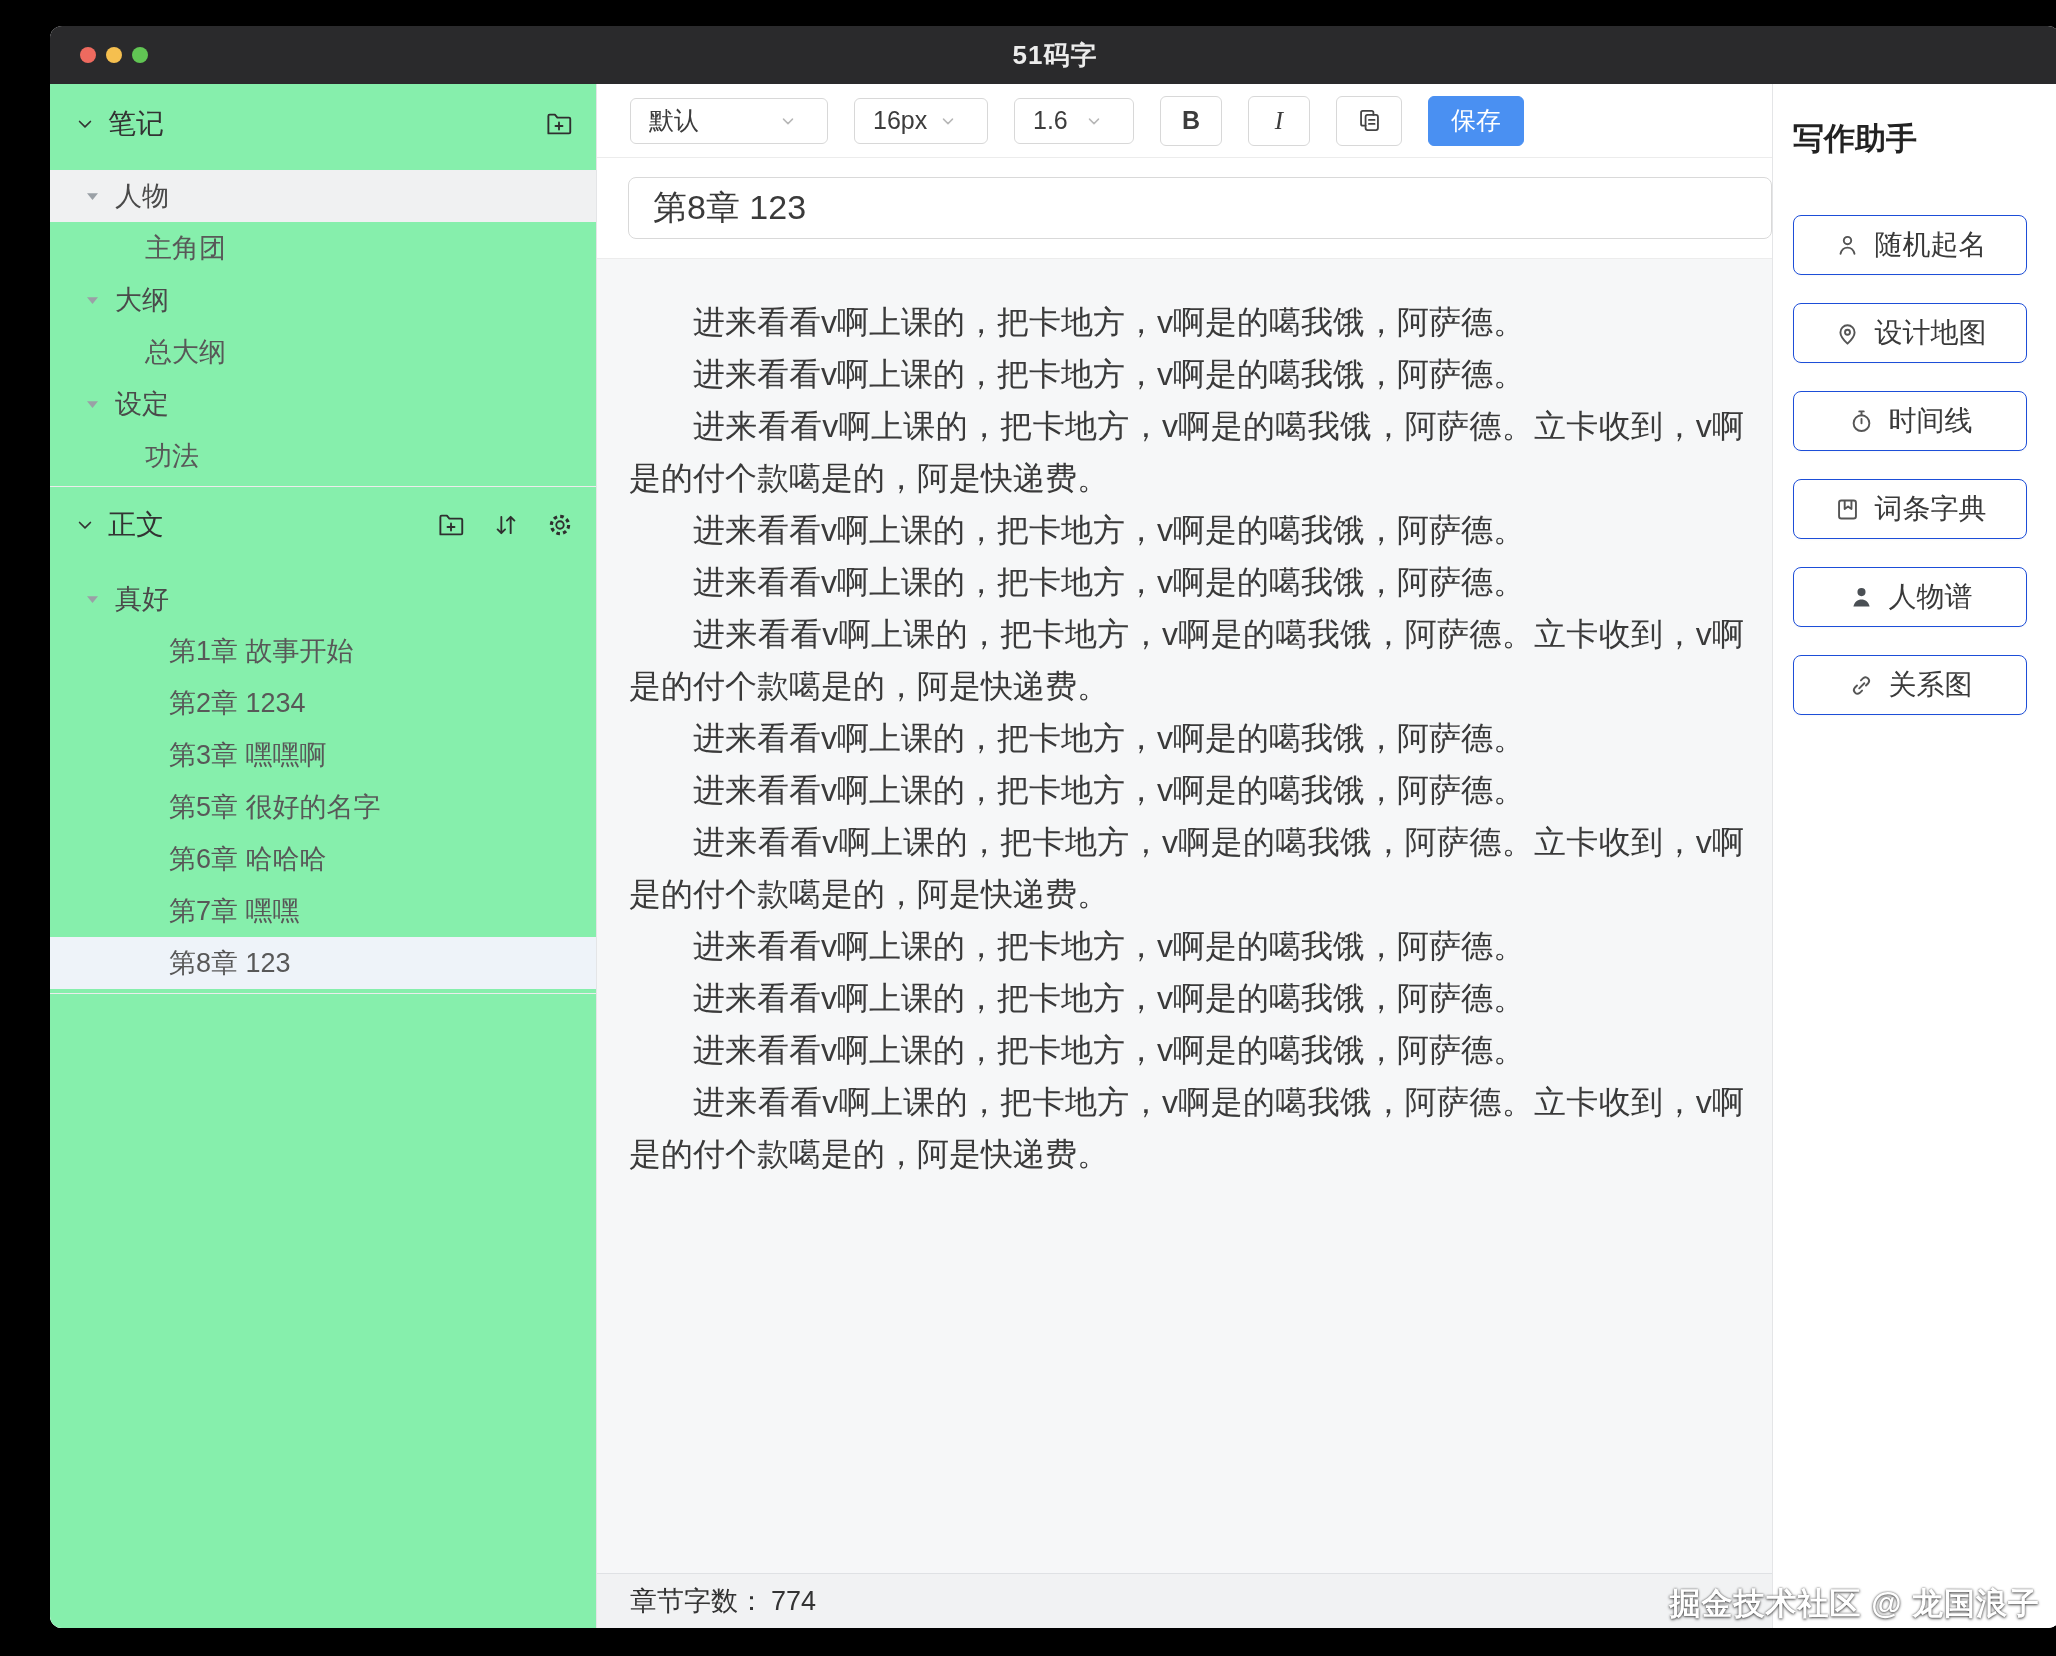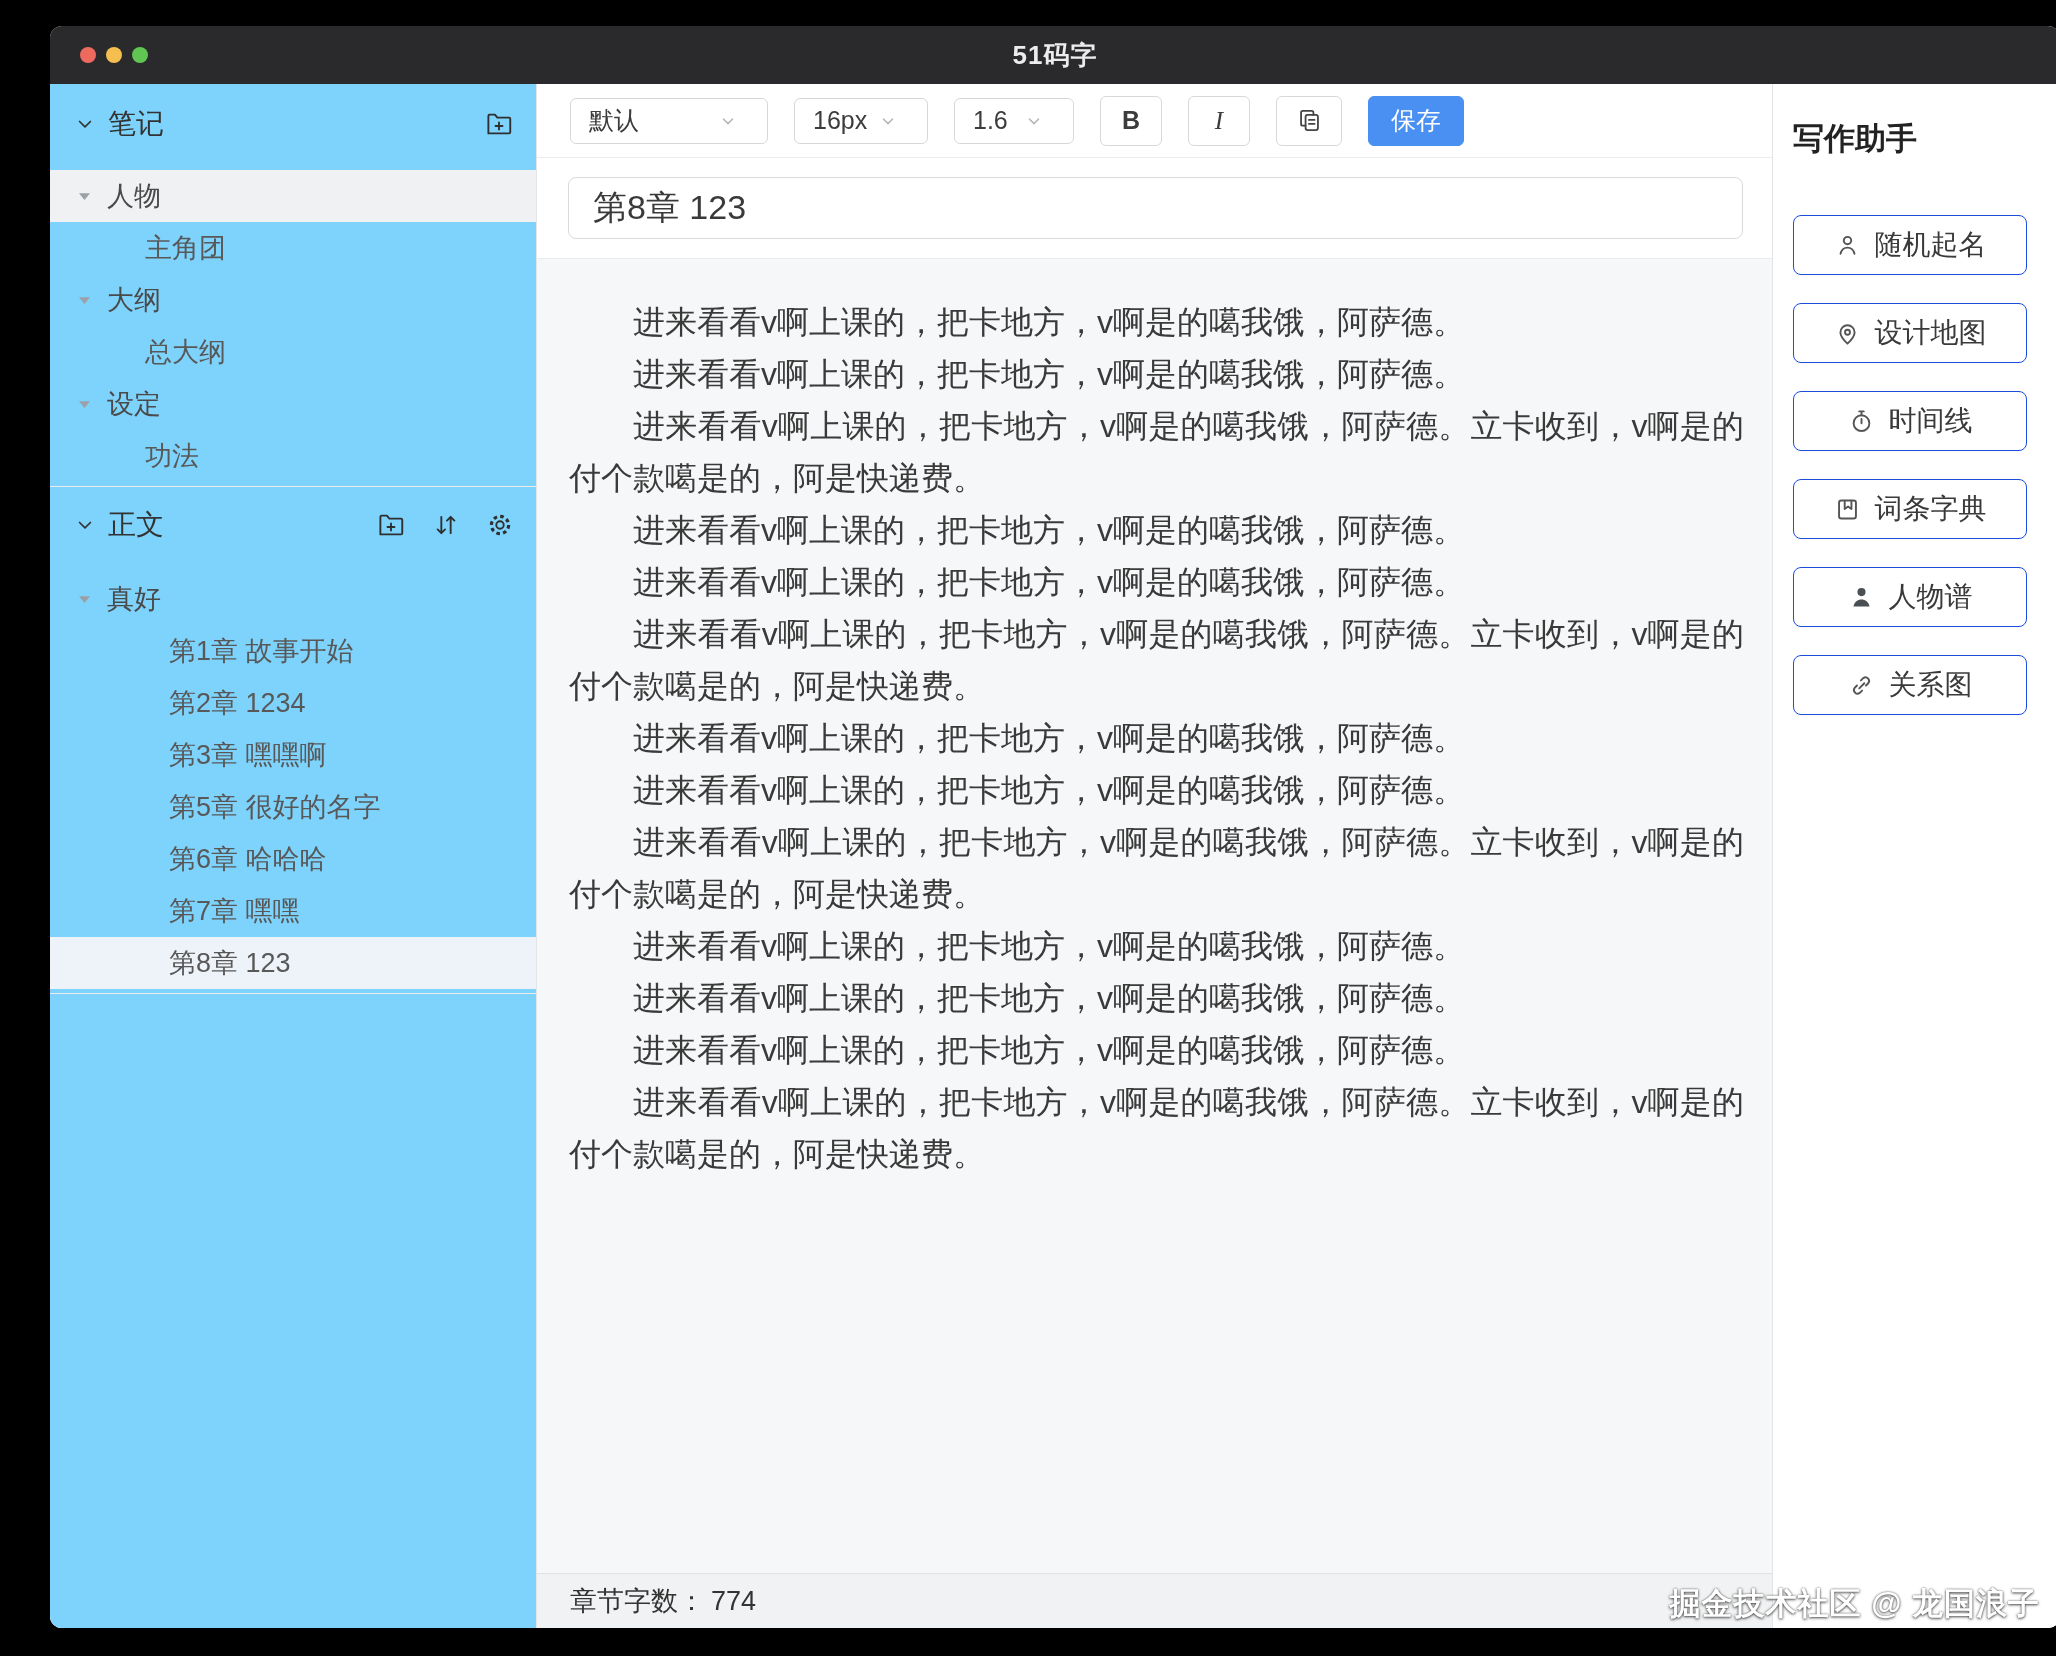--- a/index.html
+++ b/index.html
@@ -29,7 +29,7 @@
   .content { flex: 1; display: flex; min-height: 0; background: #fff; }
 
   
-  .sidebar { width: 487px; flex: 0 0 auto; border-right: 1px solid #e4e5e7; background: #7dd3fc; overflow: hidden; }
+  .sidebar { width: 547px; flex: 0 0 auto; border-right: 1px solid #e4e5e7; background: #86efac; overflow: hidden; }
   .side-header { height: 48px; margin-top: 16px; display: flex; align-items: center; padding: 0 22px 0 25px; }
   .side-header .hd-label { font-size: 28px; color: #333; font-weight: 500; margin-left: 13px; }
   .hd-icons { margin-left: auto; display: flex; align-items: center; gap: 26px; }

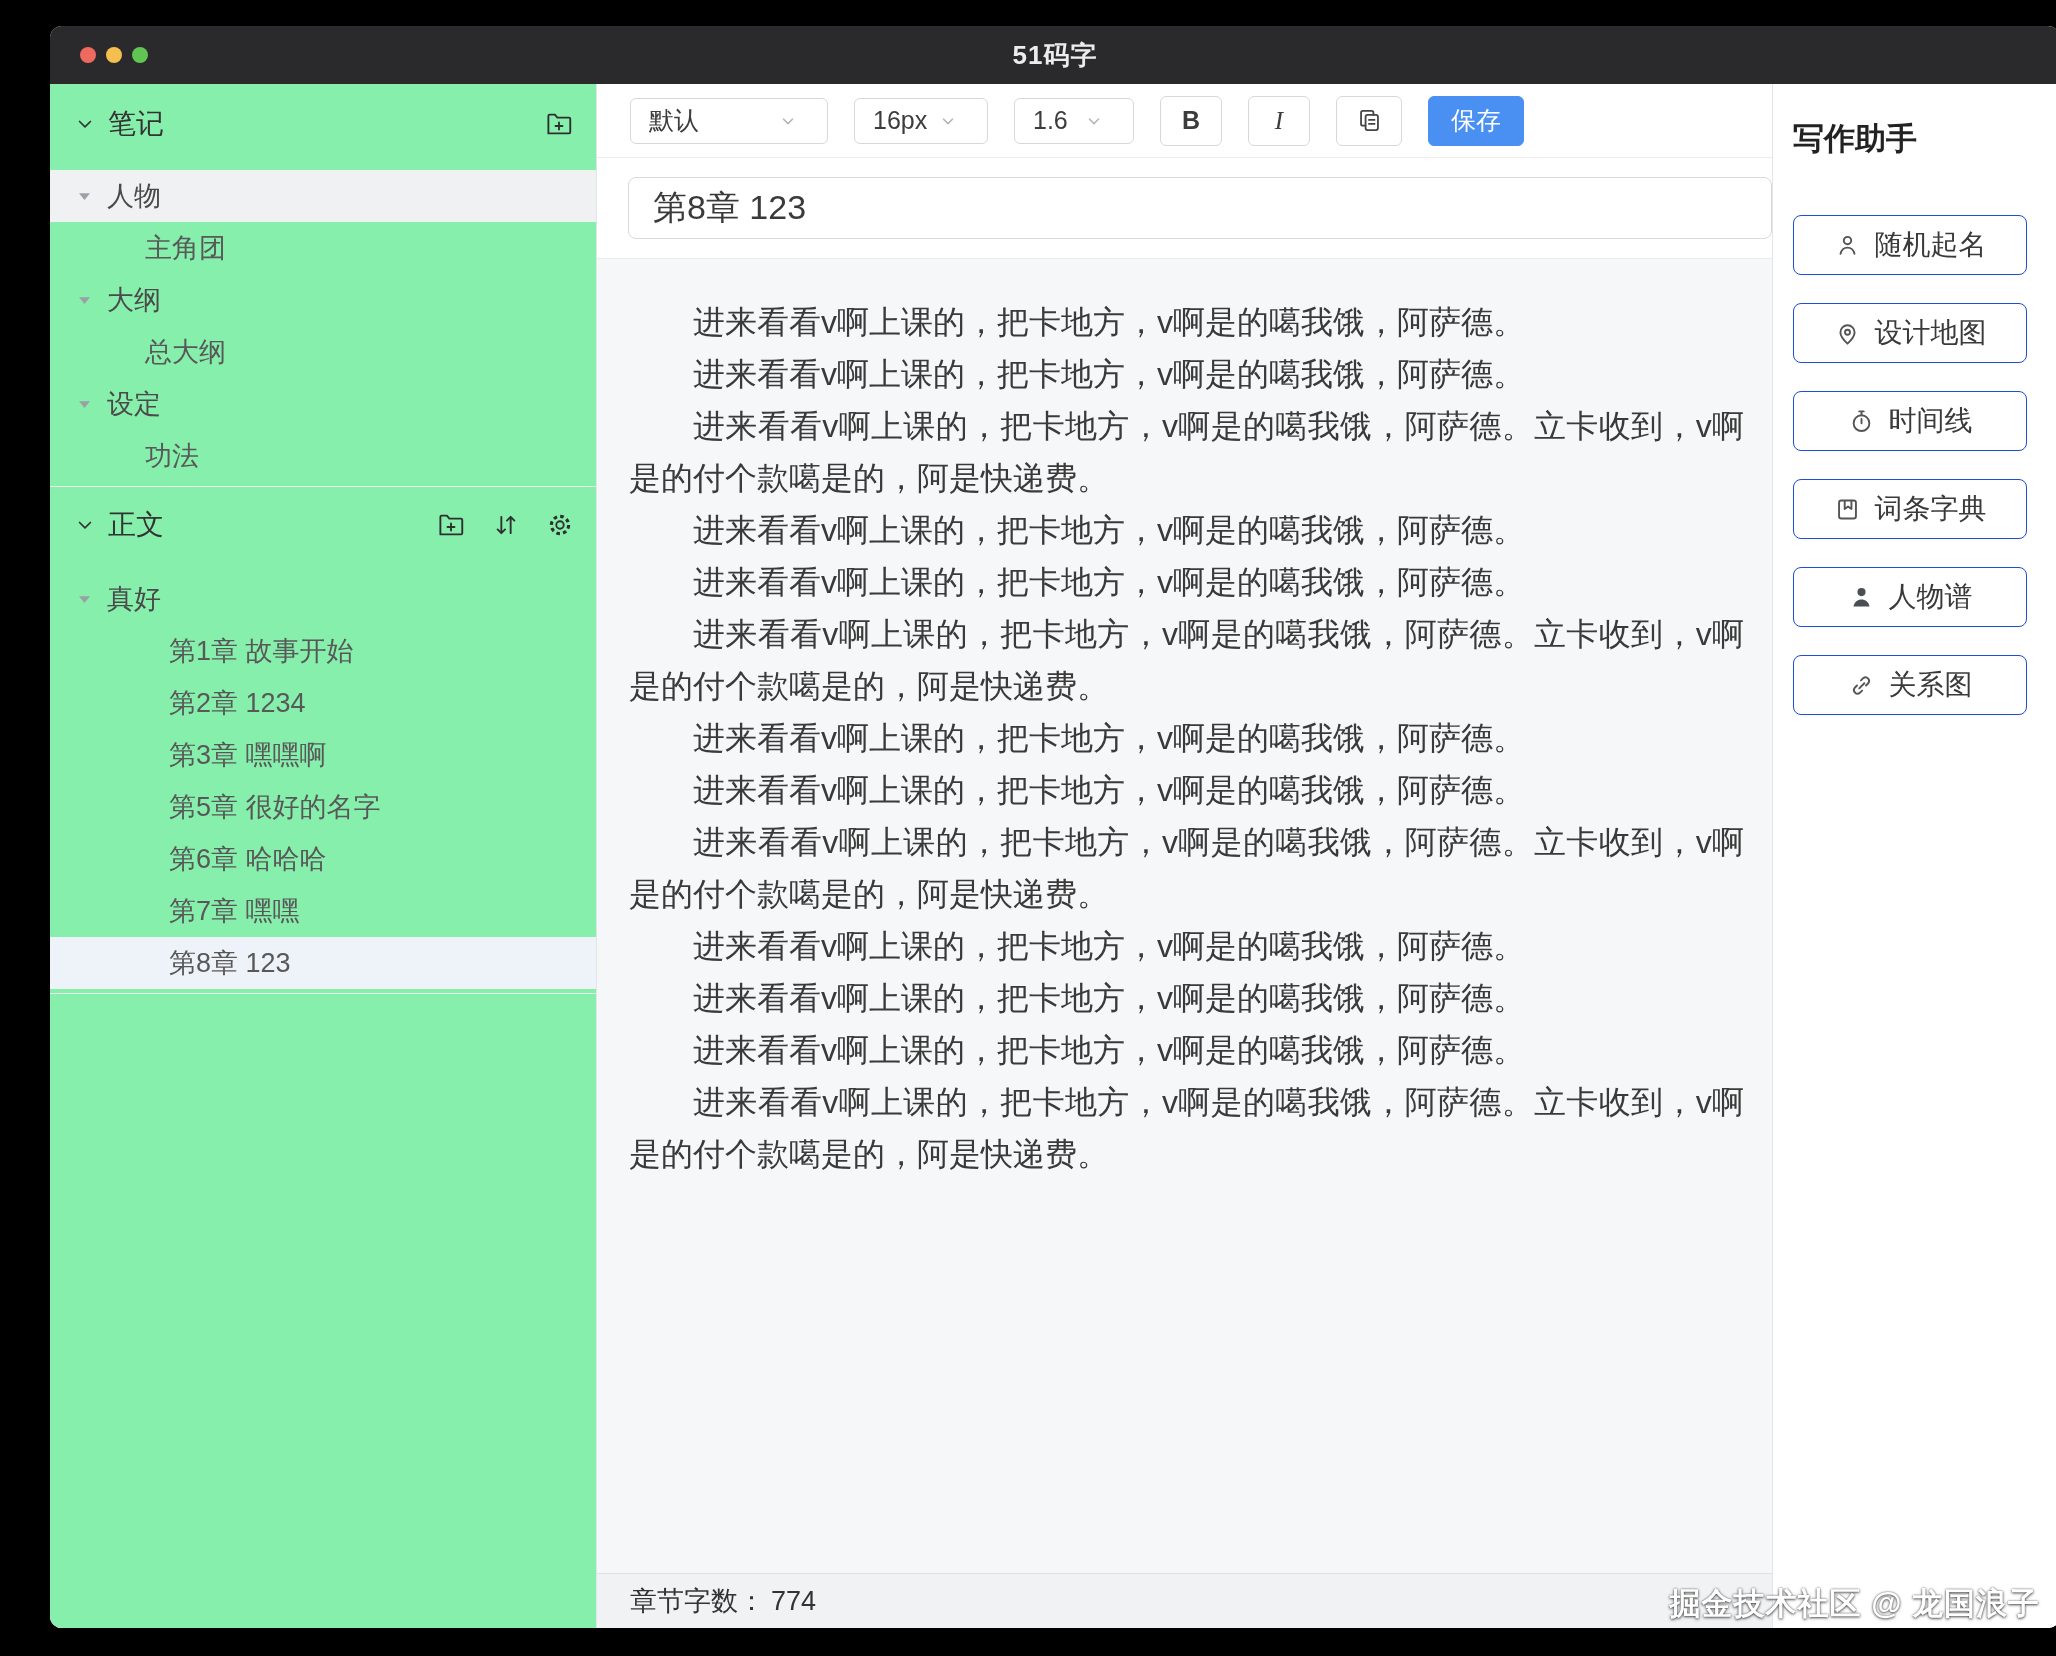--- a/index.html
+++ b/index.html
@@ -34,7 +34,7 @@
   .side-header .hd-label { font-size: 28px; color: #333; font-weight: 500; margin-left: 13px; }
   .hd-icons { margin-left: auto; display: flex; align-items: center; gap: 26px; }
   .tree { margin-top: 22px; }
-  .tree-row { height: 52px; display: flex; align-items: center; font-size: 27px; color: #4a4a4a; cursor: default; }
+  .tree-row { height: 52px; display: flex; align-items: center; font-size: 27px; color: #4a4a4a; cursor: default; padding-left: 8px; }
   .tree-row .tri { margin: 0 16px 0 28px; flex: 0 0 auto; }
   .tree-row.group.sel-gray { background: #f0f1f2; }
   .tree-row.child { padding-left: 95px; color: #585858; }

